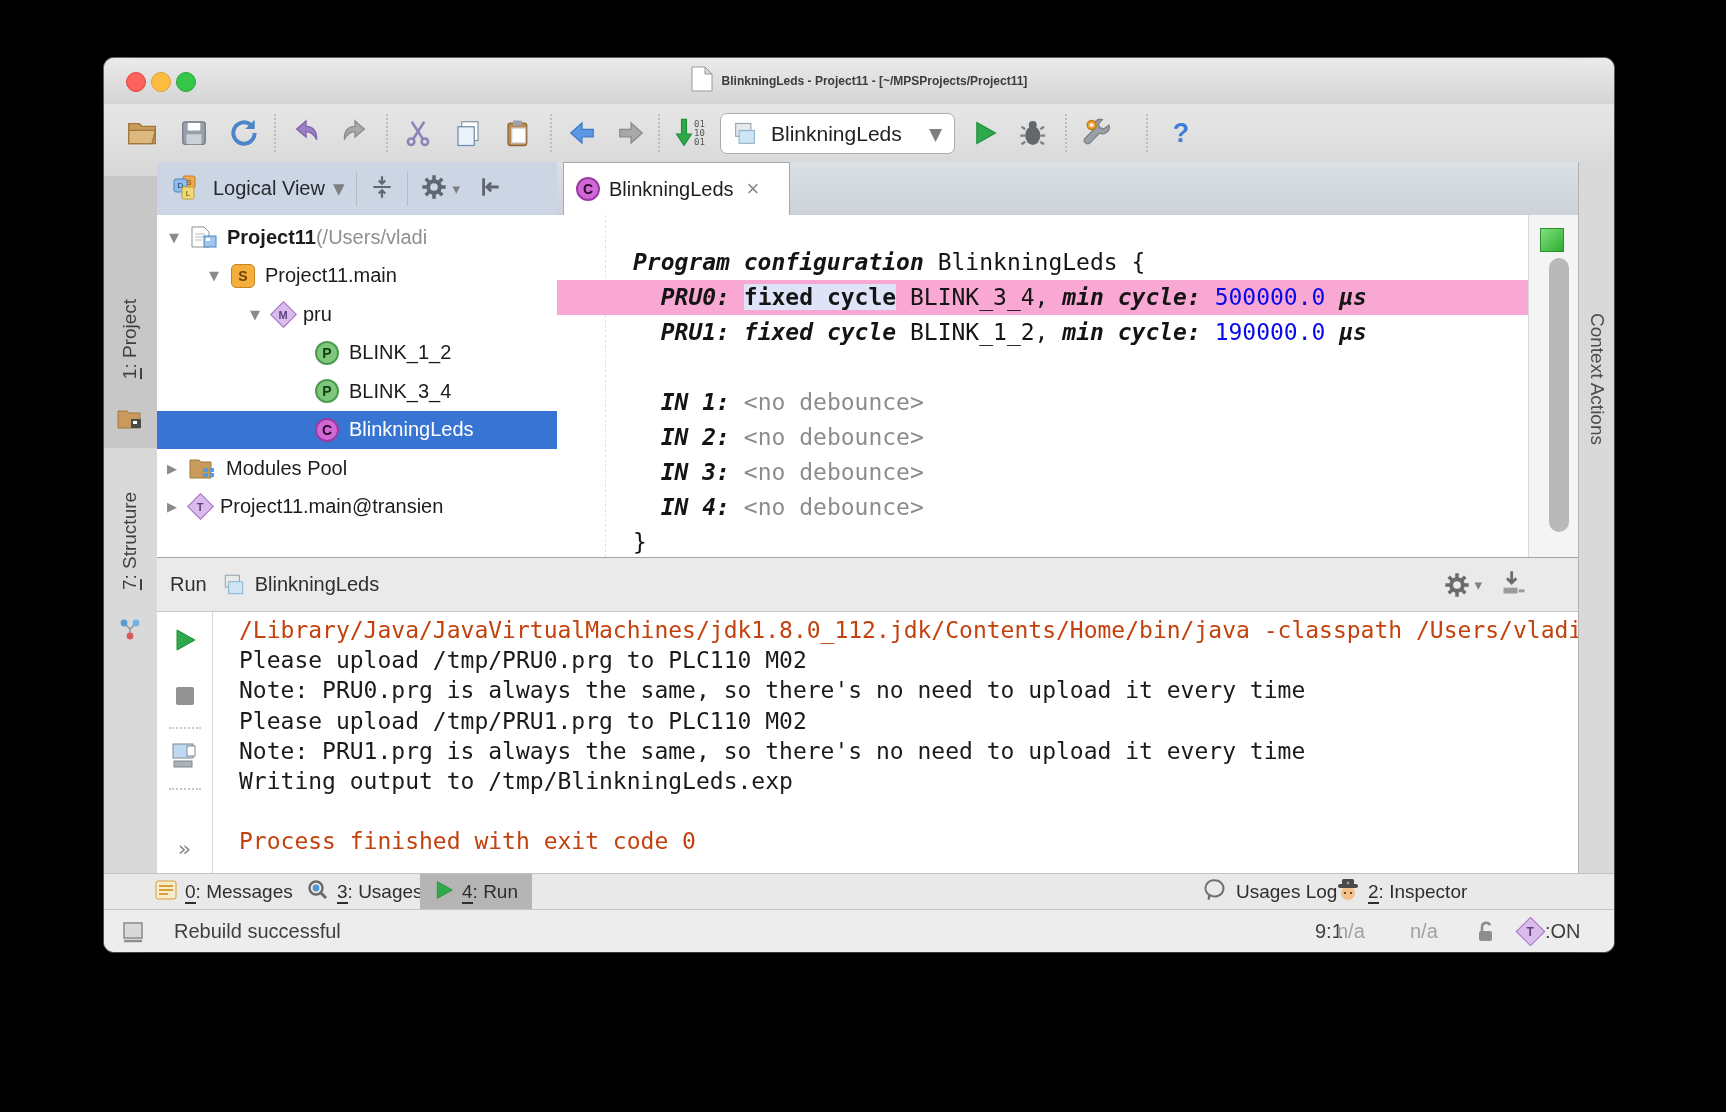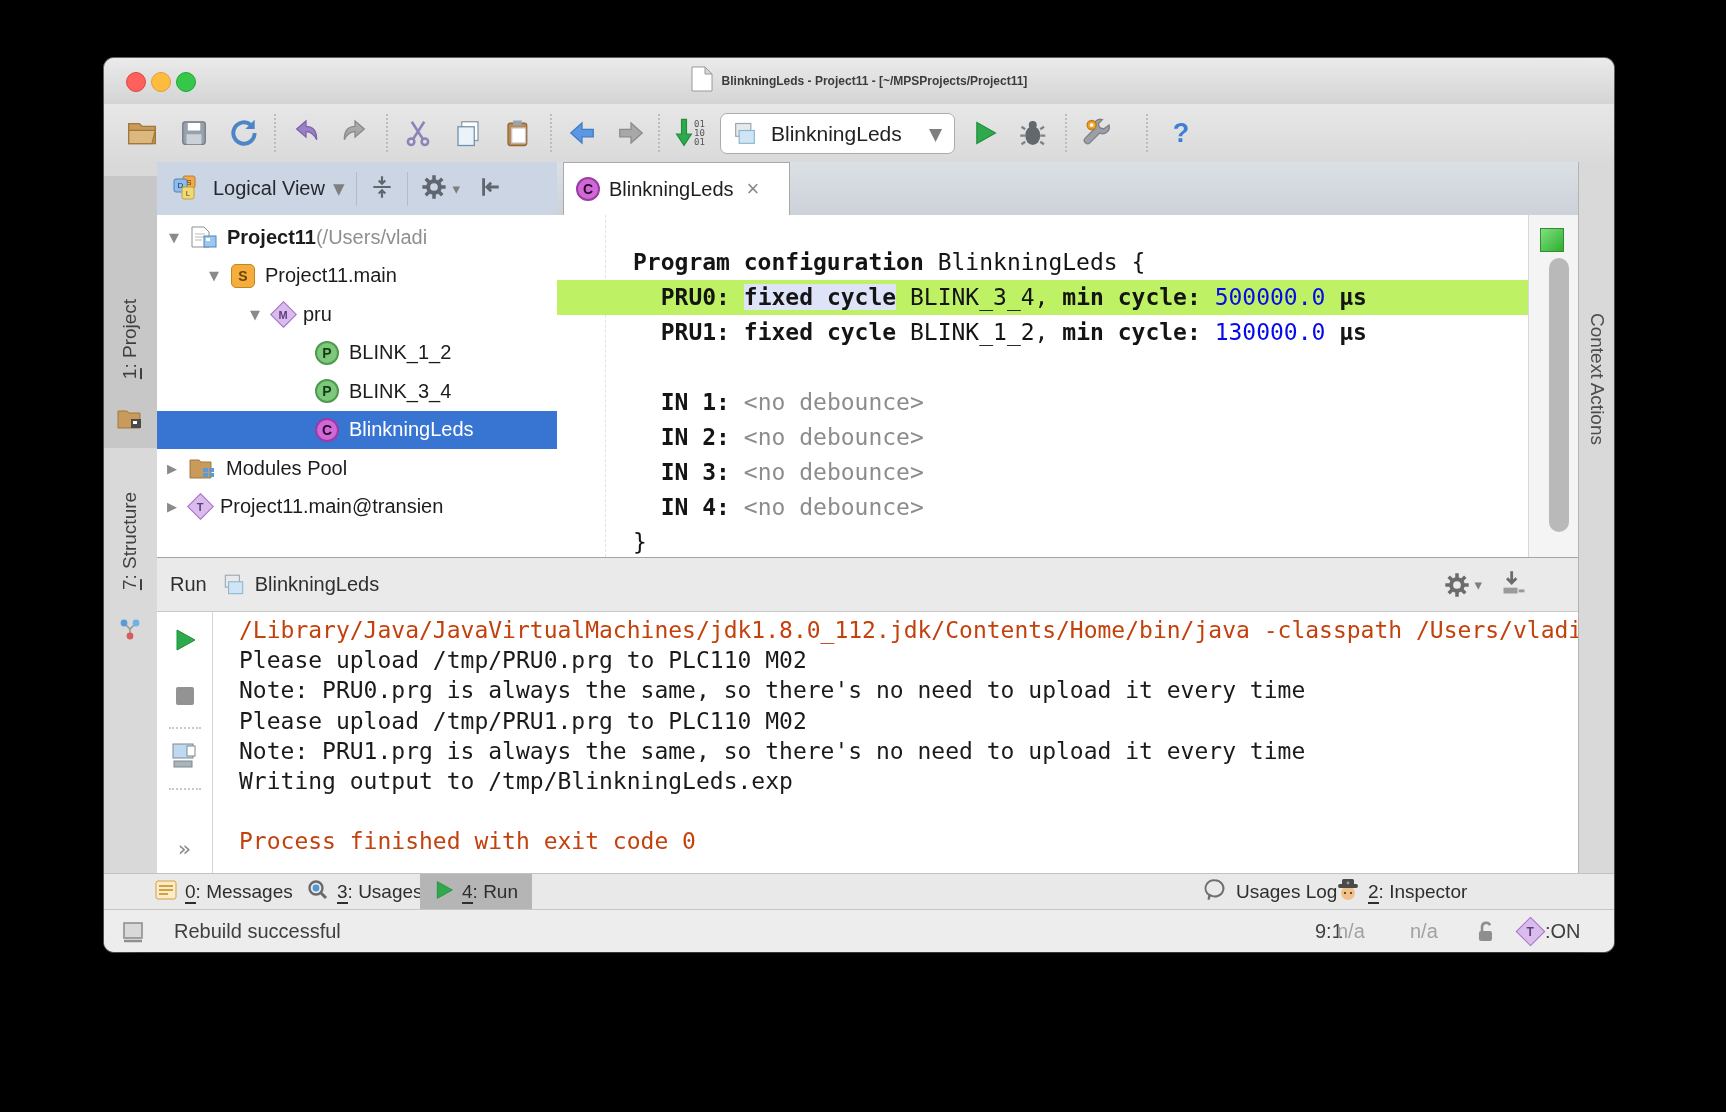--- a/index.html
+++ b/index.html
@@ -81,7 +81,7 @@
         font-size:23px;color:#141414;}
   .cl{white-space:pre;height:35px;line-height:35px;padding-left:76px;}
   .cl.hl{background:#bef264;}
-  .b{font-weight:bold;}
+  .b{font-weight:bold;font-style:italic;}
   .num{color:#0609EA;}
   .gray{color:#8c8c8c;}
   .selbox{font-weight:bold;background:#DFE3F8;}

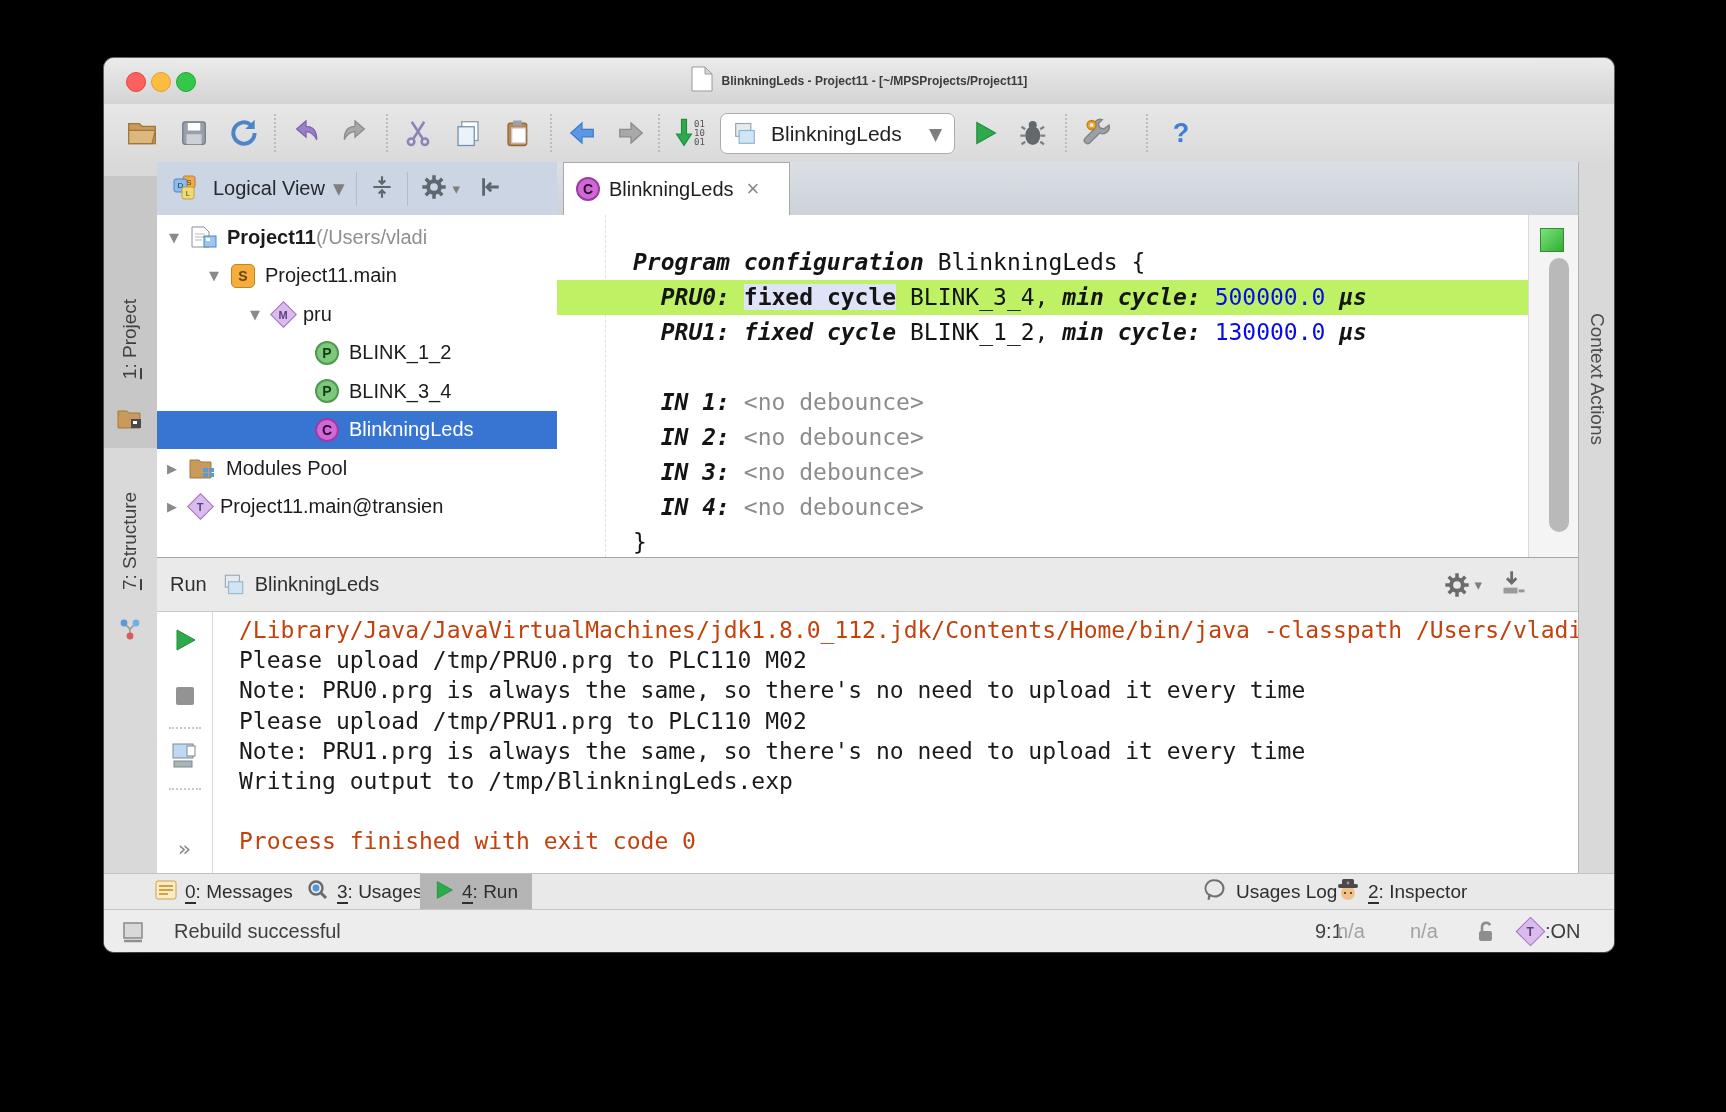--- a/index.html
+++ b/index.html
@@ -80,7 +80,7 @@
   .code{position:absolute;left:0;top:30px;width:100%;font-family:"DejaVu Sans Mono",monospace;
         font-size:23px;color:#141414;}
   .cl{white-space:pre;height:35px;line-height:35px;padding-left:76px;}
-  .cl.hl{background:#bef264;}
+  .cl.hl{background:#f9a8d4;}
   .b{font-weight:bold;font-style:italic;}
   .num{color:#0609EA;}
   .gray{color:#8c8c8c;}

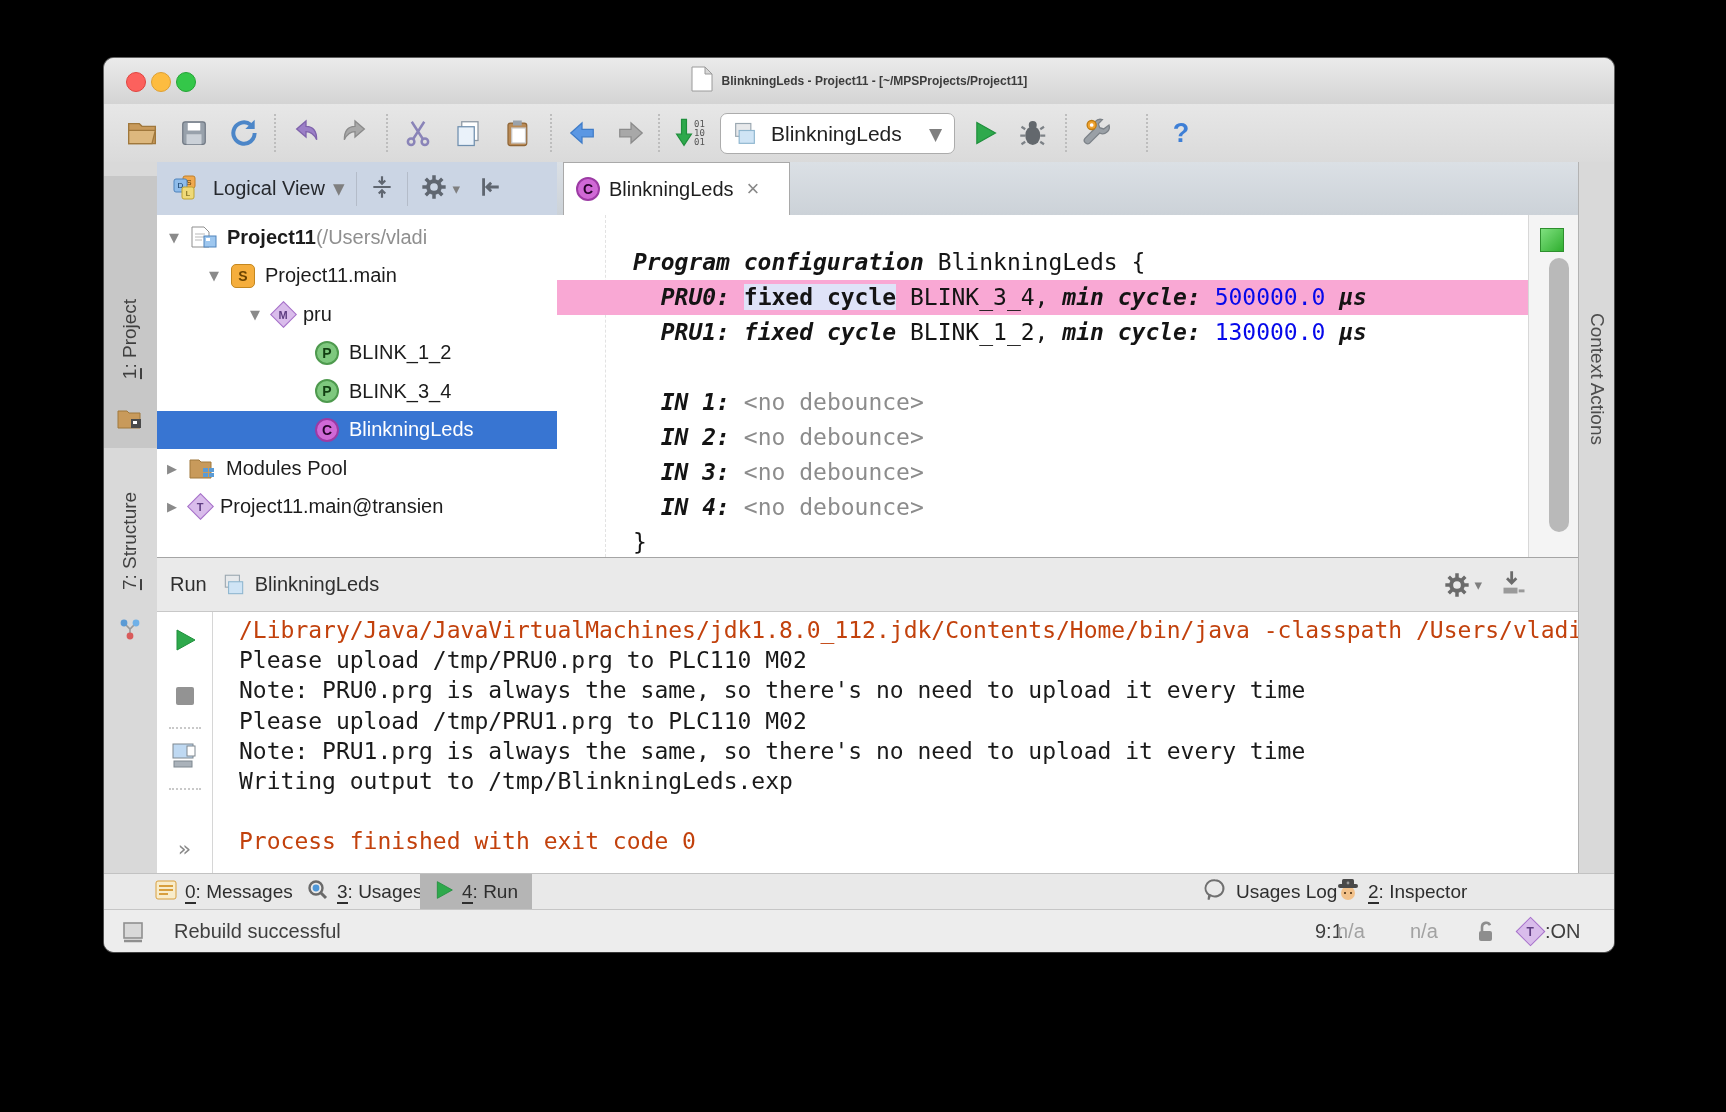--- a/index.html
+++ b/index.html
@@ -389,7 +389,7 @@
       <div class="code">
         <div class="cl"><span class="b">Program configuration </span><span>BlinkningLeds </span><span>{</span></div>
         <div class="cl hl"><span>  </span><span class="b">PRU0: </span><span class="selbox">fixed cycle</span><span> BLINK_3_4, </span><span class="b">min cycle: </span><span class="num">500000.0</span><span class="b"> μs</span></div>
-        <div class="cl"><span>  </span><span class="b">PRU1: </span><span class="b">fixed cycle</span><span> BLINK_1_2, </span><span class="b">min cycle: </span><span class="num">130000.0</span><span class="b"> μs</span></div>
+        <div class="cl"><span>  </span><span class="b">PRU1: </span><span class="b">fixed cycle</span><span> BLINK_1_2, </span><span class="b">min cycle: </span><span class="num">190000.0</span><span class="b"> μs</span></div>
         <div class="cl"></div>
         <div class="cl"><span>  </span><span class="b">IN 1: </span><span class="gray">&lt;no debounce&gt;</span></div>
         <div class="cl"><span>  </span><span class="b">IN 2: </span><span class="gray">&lt;no debounce&gt;</span></div>

